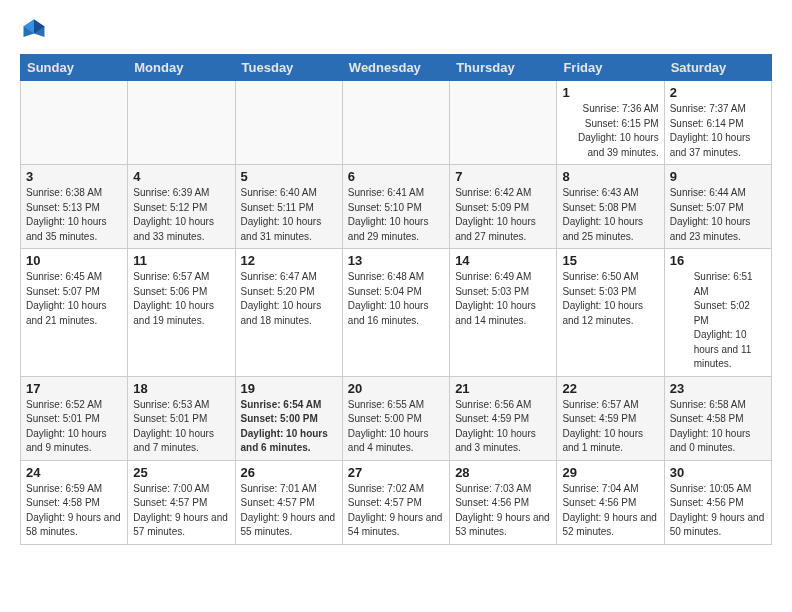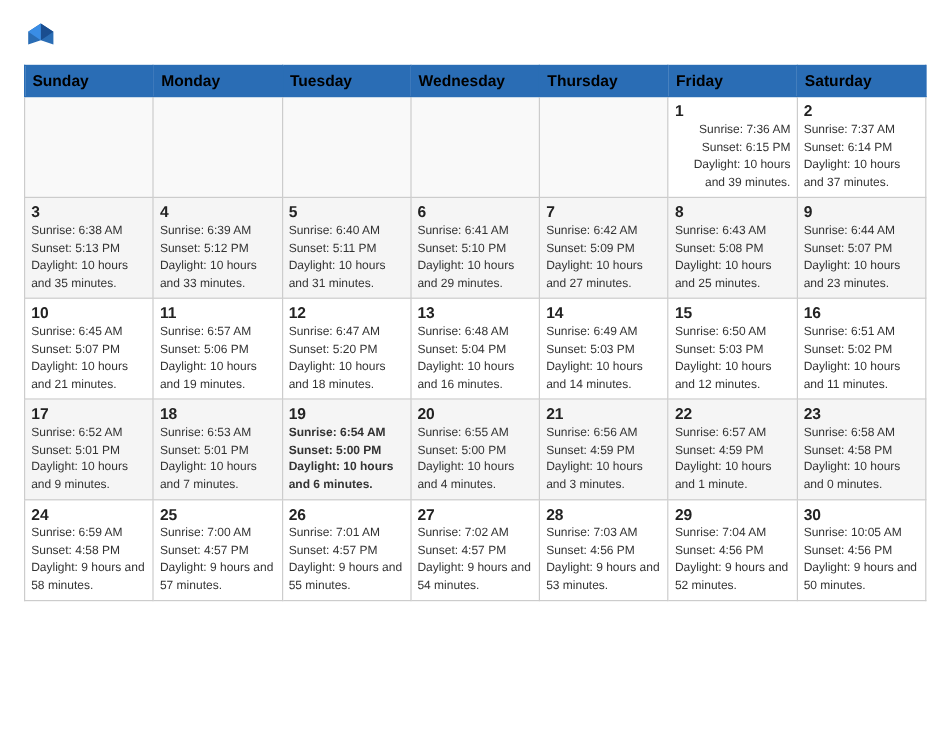--- a/index.html
+++ b/index.html
@@ -55,7 +55,7 @@
     }
     thead th {
       background-color: #2a6db5;
-      color: #000000;
+      color: #e5e5e5;
       text-align: left;
       padding: 5px 6px;
       font-size: 13px;

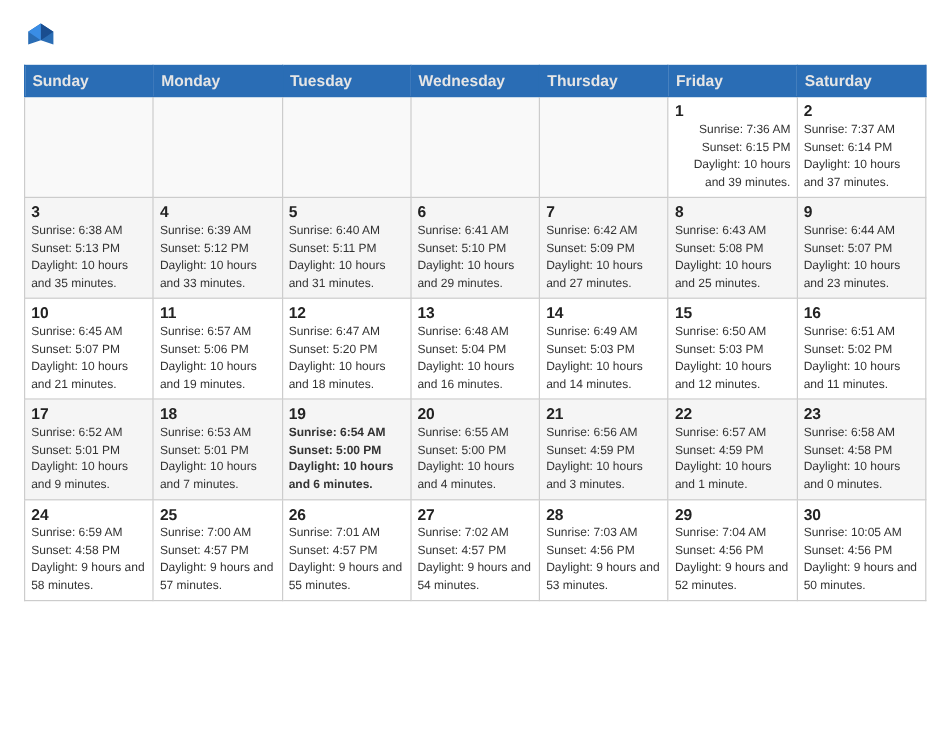--- a/index.html
+++ b/index.html
@@ -227,7 +227,7 @@
           </td>
           <td>
             <span class="day-num">16</span>
-            <div class="day-info" style="white-space: pre-line;">Sunrise: 6:51 AM
+            <div class="day-info" style="white-space: pre-line; margin-left: 24px;">Sunrise: 6:51 AM
 Sunset: 5:02 PM
 Daylight: 10 hours and 11 minutes.</div>
           </td>

